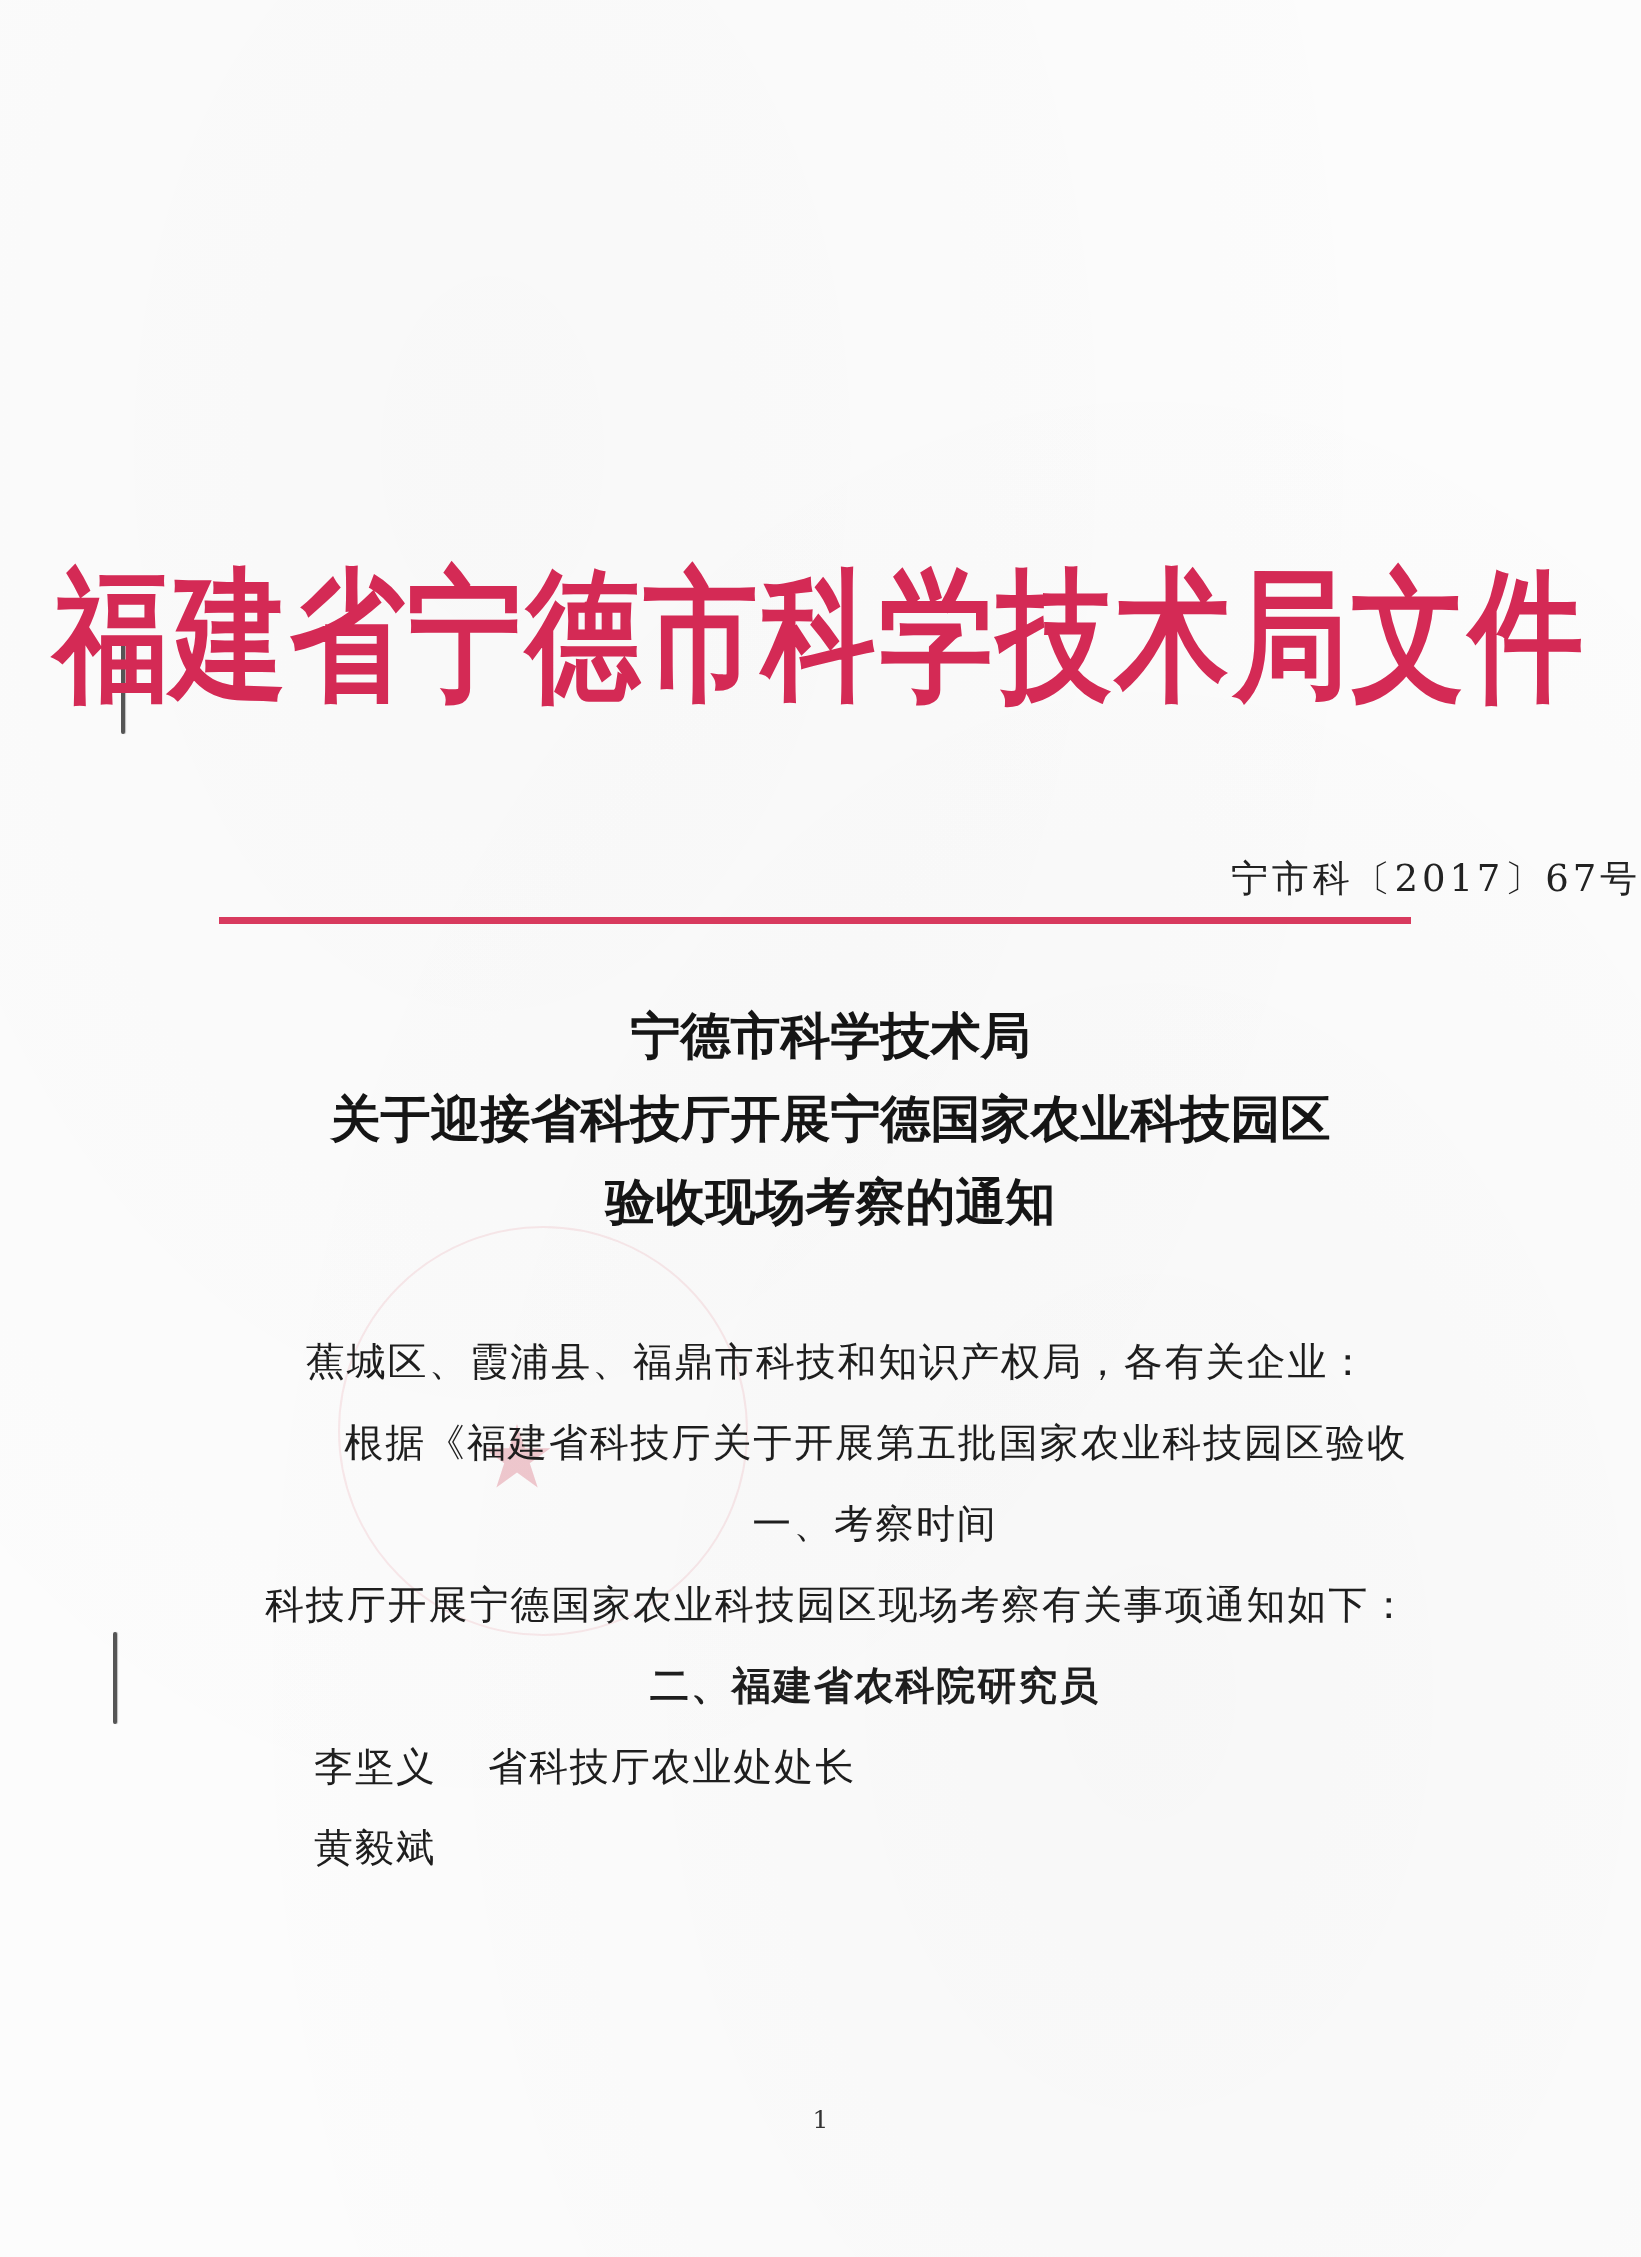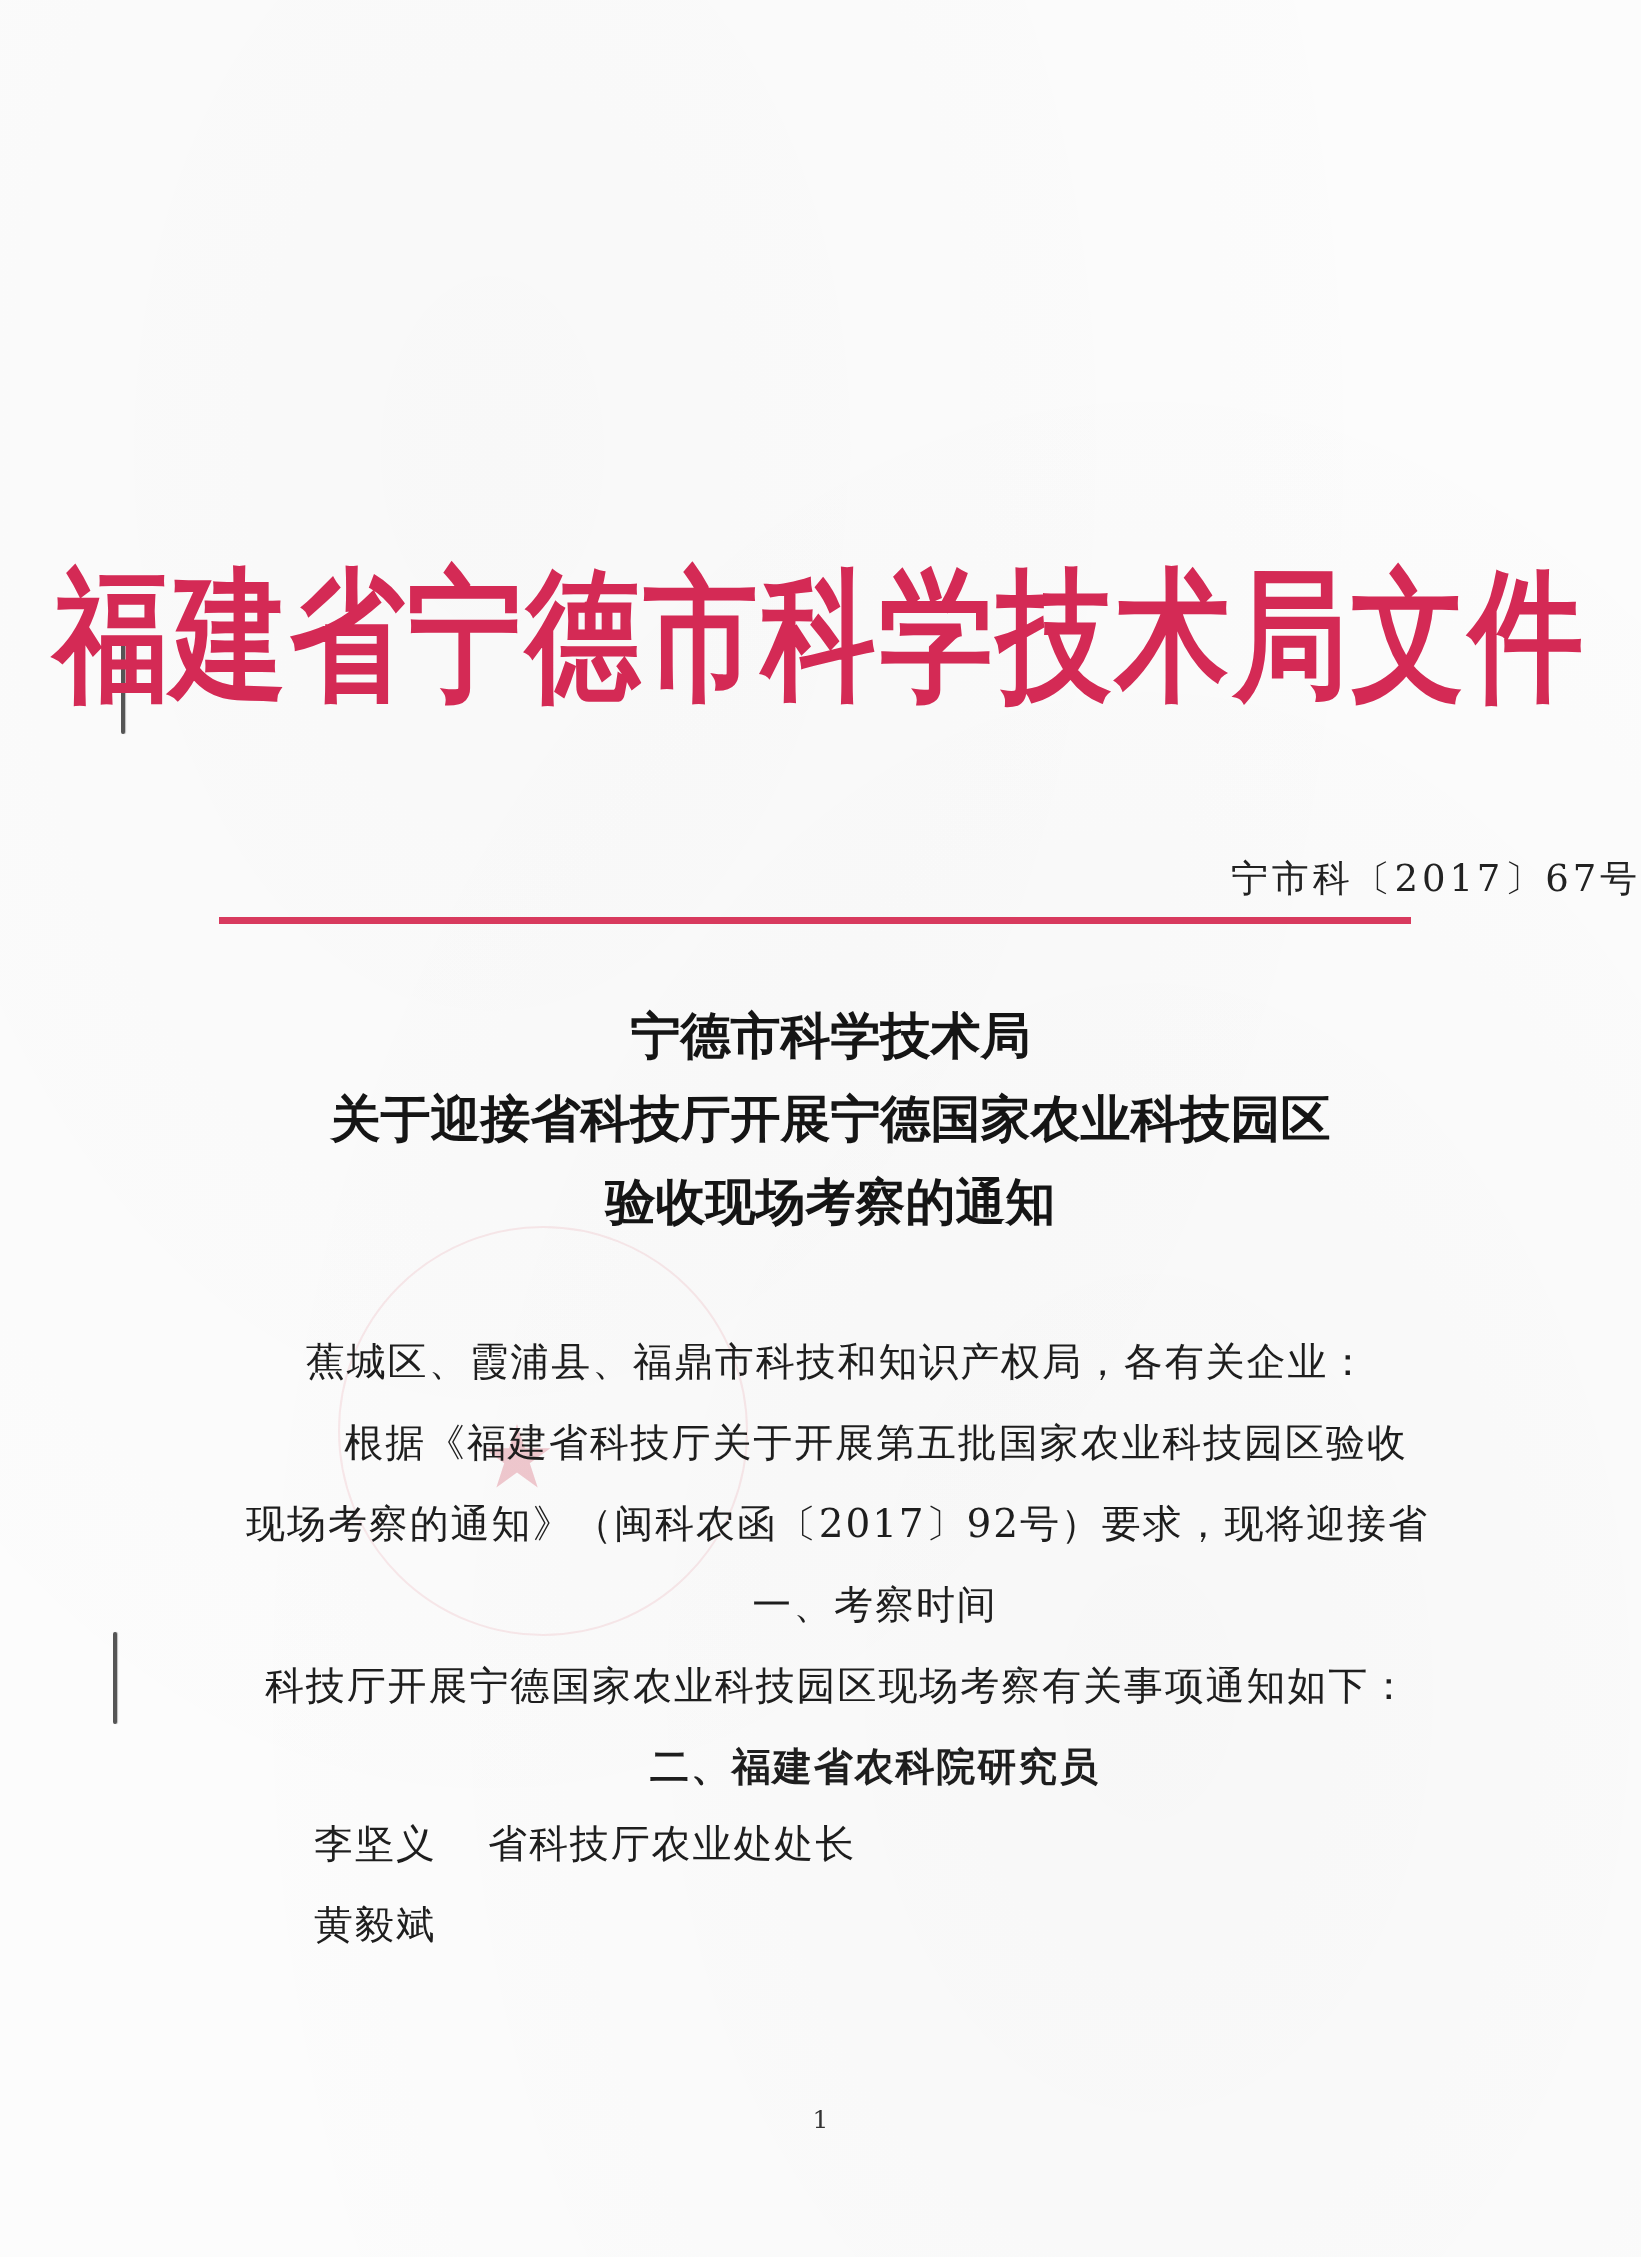--- a/index.html
+++ b/index.html
@@ -91,7 +91,6 @@
   <div class="body-text">
     <div class="p-line">蕉城区、霞浦县、福鼎市科技和知识产权局，各有关企业：</div>
     <div class="p-line indent">根据《福建省科技厅关于开展第五批国家农业科技园区验收</div>
-    <div class="p-line">现场考察的通知》（闽科农函〔2017〕92号）要求，现将迎接省</div>
     <div class="p-line section">一、考察时间</div>
 
     <div class="p-line">科技厅开展宁德国家农业科技园区现场考察有关事项通知如下：</div>

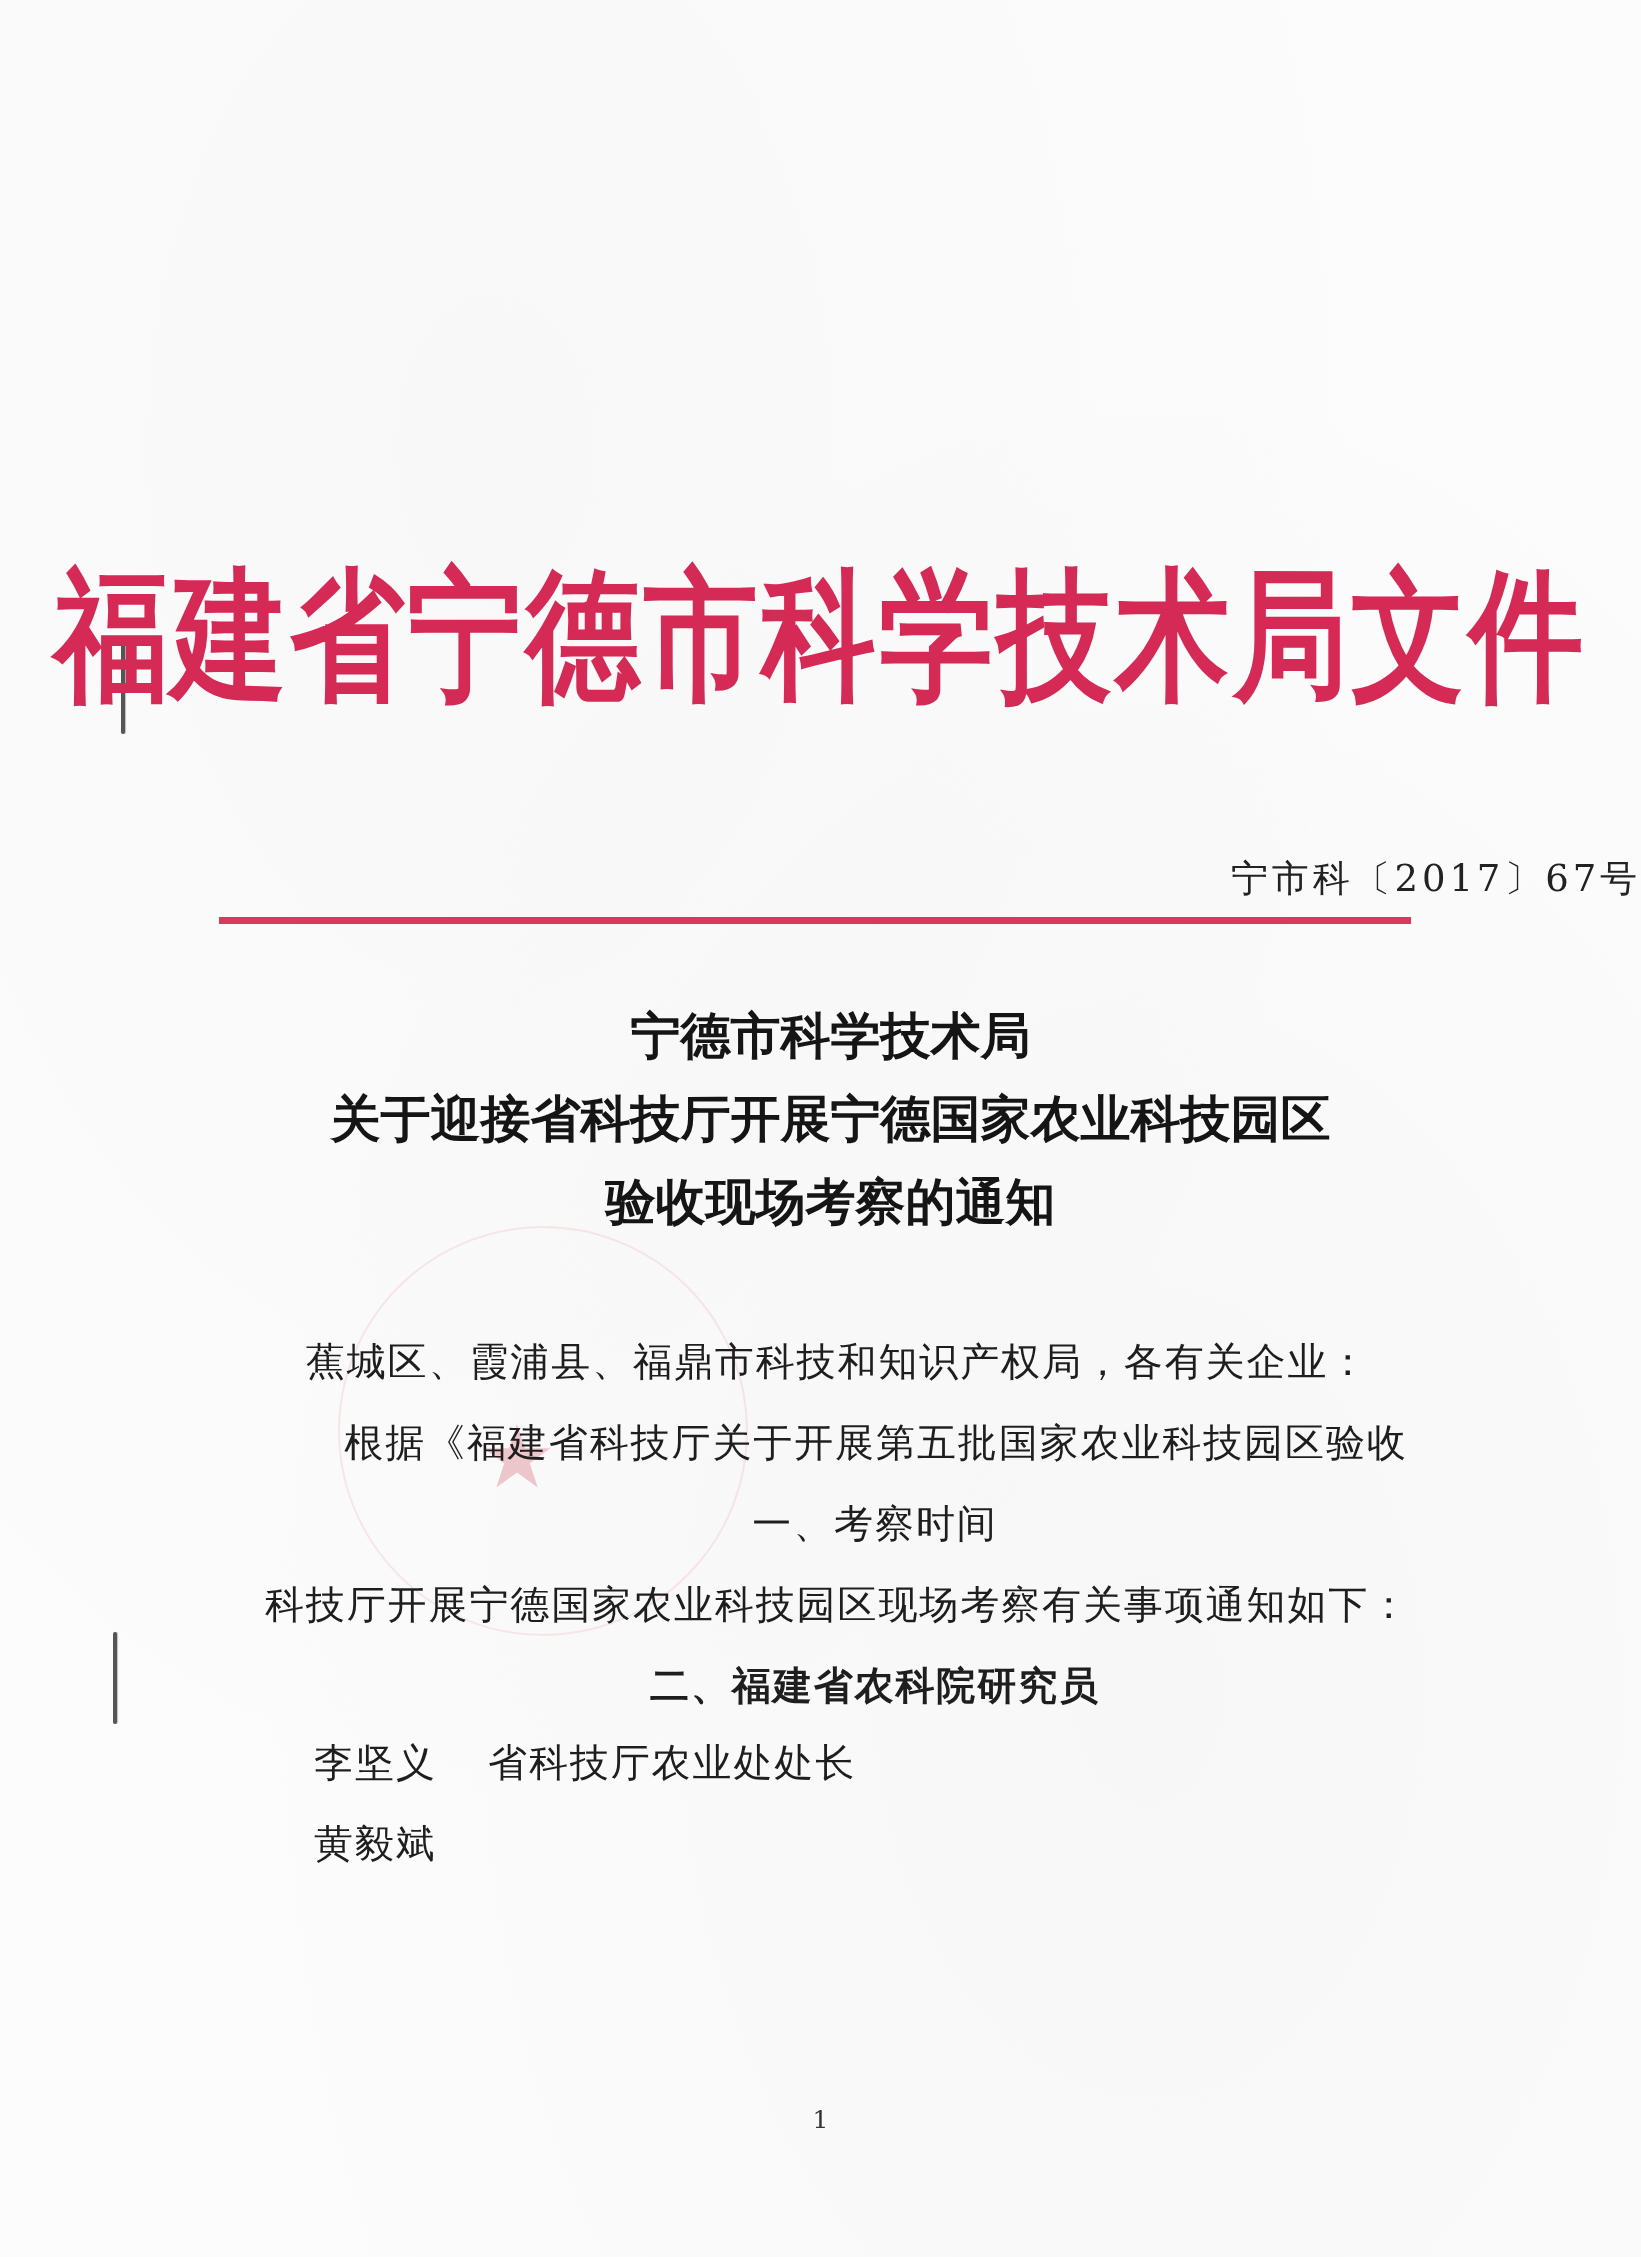--- a/index.html
+++ b/index.html
@@ -51,7 +51,7 @@
   .indent { padding-left: 77px; }
   .section { padding-left: 75px; }
   .section.bold { font-weight: bold; }
-  .member { padding-left: 75px; display: flex; font-family: Liberation Mono, monospace; }
+  .member { padding-left: 75px; display: flex; }
   .member .name { width: 174px; }
   .page-number {
     position: absolute; left: 0; width: 1641px; top: 2105px; text-align: center;

